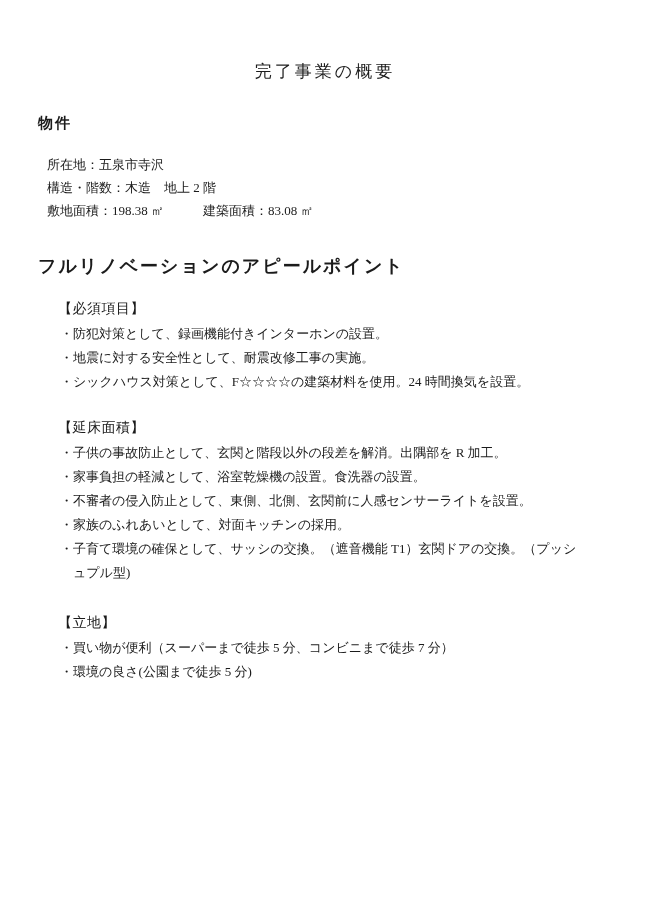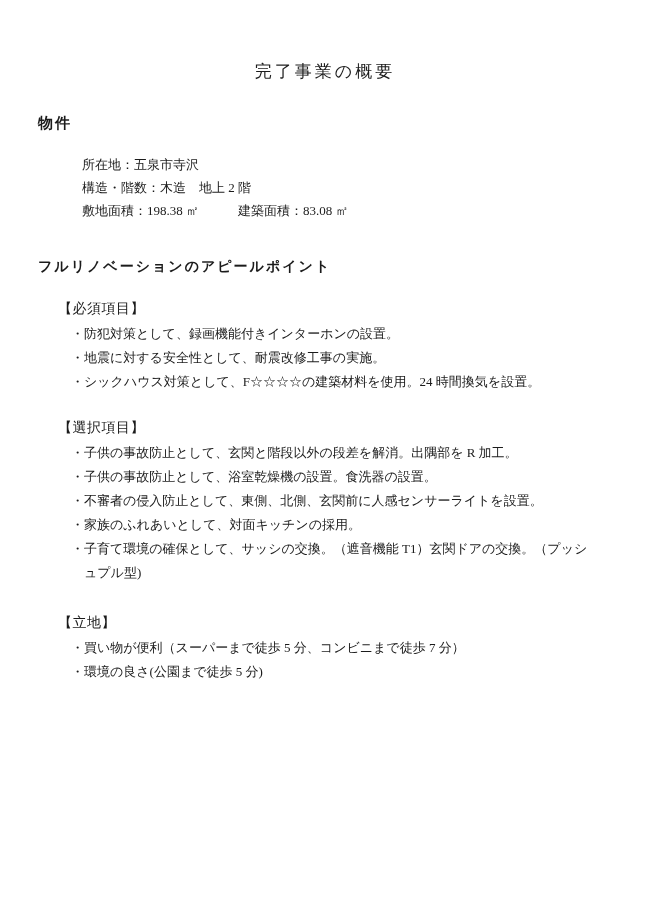--- a/index.html
+++ b/index.html
@@ -42,7 +42,7 @@
   }
   .property-lines {
     margin-top: 19px;
-    margin-left: 82px;
+    margin-left: 47px;
     font-size: 13px;
     line-height: 23px;
   }

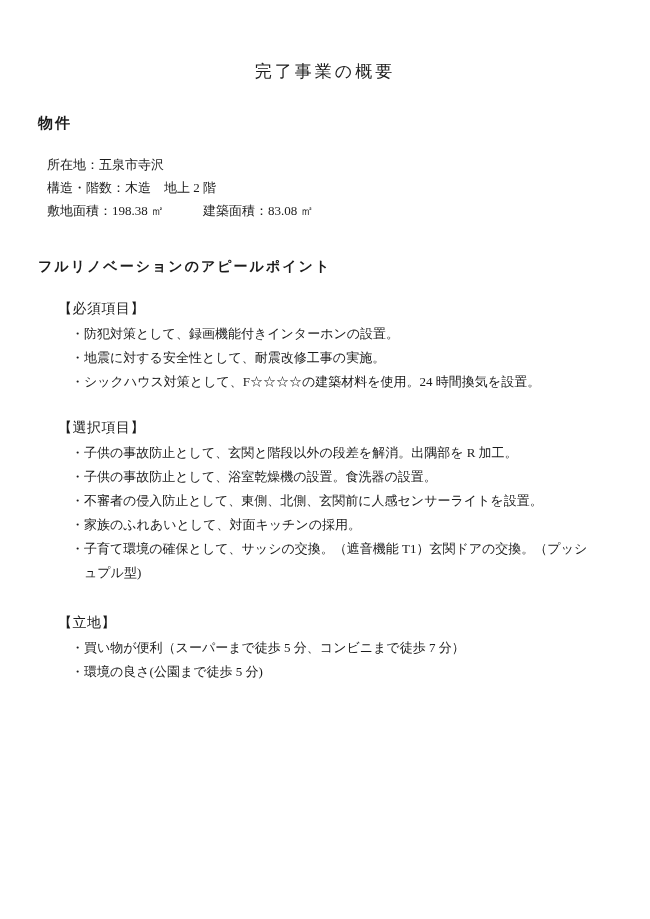--- a/index.html
+++ b/index.html
@@ -38,7 +38,7 @@
   }
   .heading-appeal {
     margin-top: 34px;
-    font-size: 14px;
+    font-size: 18px;
   }
   .property-lines {
     margin-top: 19px;

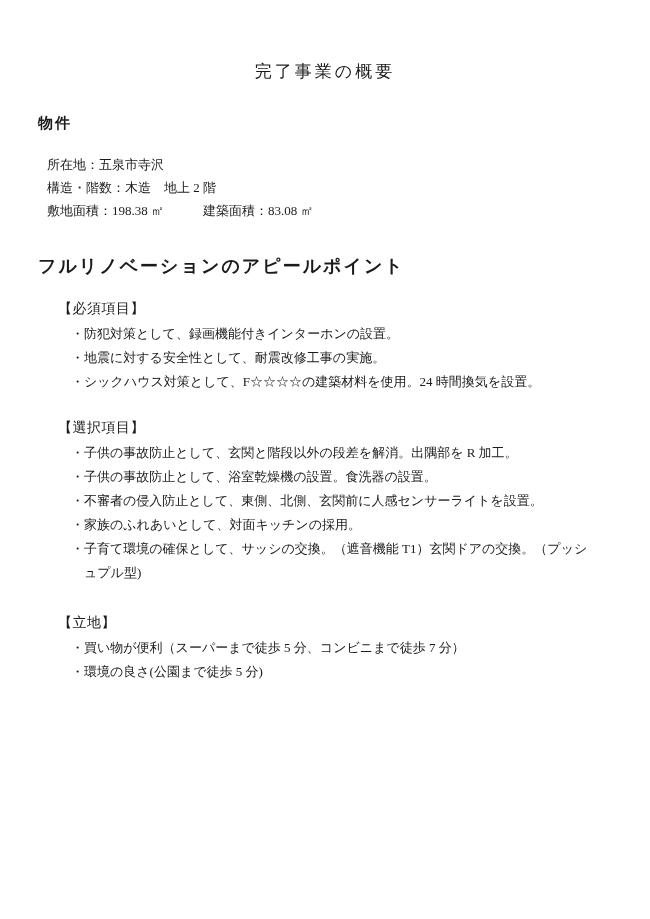--- a/index.html
+++ b/index.html
@@ -61,7 +61,7 @@
   .group-location .group-label { margin-top: 28px; }
   .bullet-list {
     margin-top: 3px;
-    margin-left: 13px;
+    margin-left: 2px;
     font-size: 13px;
     line-height: 24px;
   }

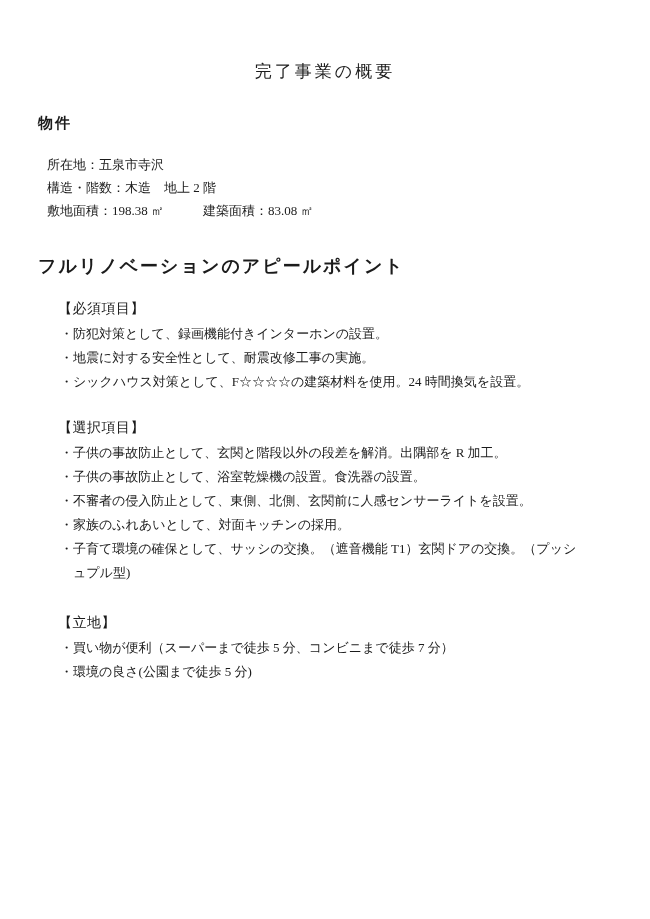--- a/index.html
+++ b/index.html
@@ -108,7 +108,7 @@
   </div>
 
   <div class="group group-selected">
-    <h3 class="group-label">【選択項目】</h3>
+    <h3 class="group-label">【延床面積】</h3>
     <div class="bullet-list">
         <div class="bullet-item">
           <div class="line">・子供の事故防止として、玄関と階段以外の段差を解消。出隅部を R 加工。</div>

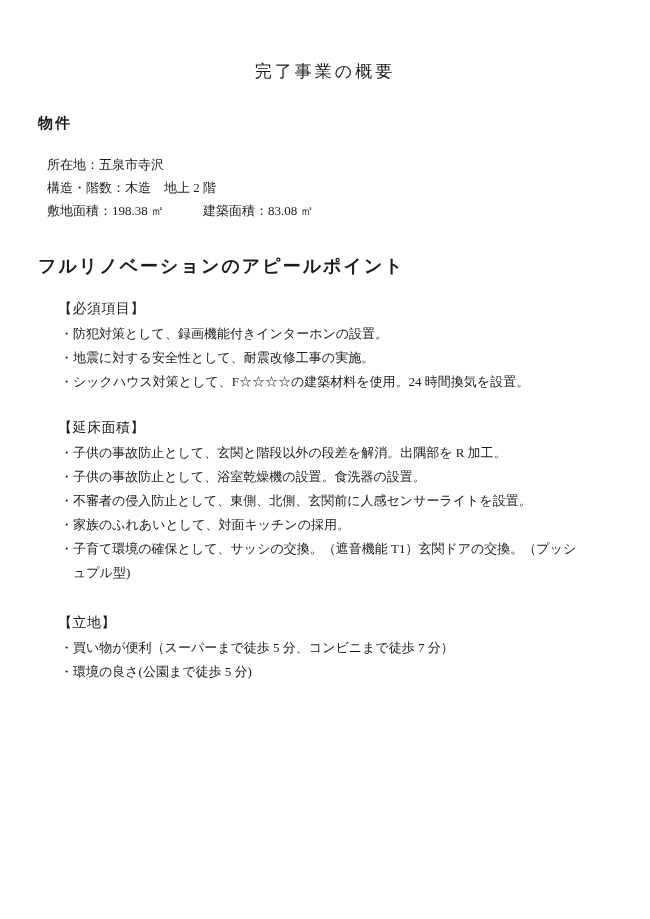--- a/index.html
+++ b/index.html
@@ -114,7 +114,7 @@
           <div class="line">・子供の事故防止として、玄関と階段以外の段差を解消。出隅部を R 加工。</div>
         </div>
         <div class="bullet-item">
-          <div class="line">・子供の事故防止として、浴室乾燥機の設置。食洗器の設置。</div>
+          <div class="line">・家事負担の軽減として、浴室乾燥機の設置。食洗器の設置。</div>
         </div>
         <div class="bullet-item">
           <div class="line">・不審者の侵入防止として、東側、北側、玄関前に人感センサーライトを設置。</div>

